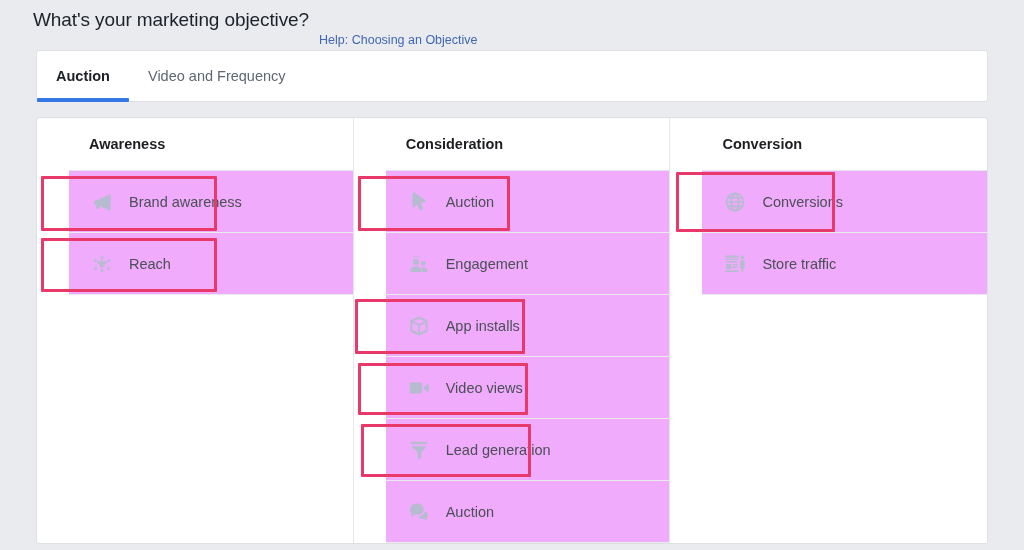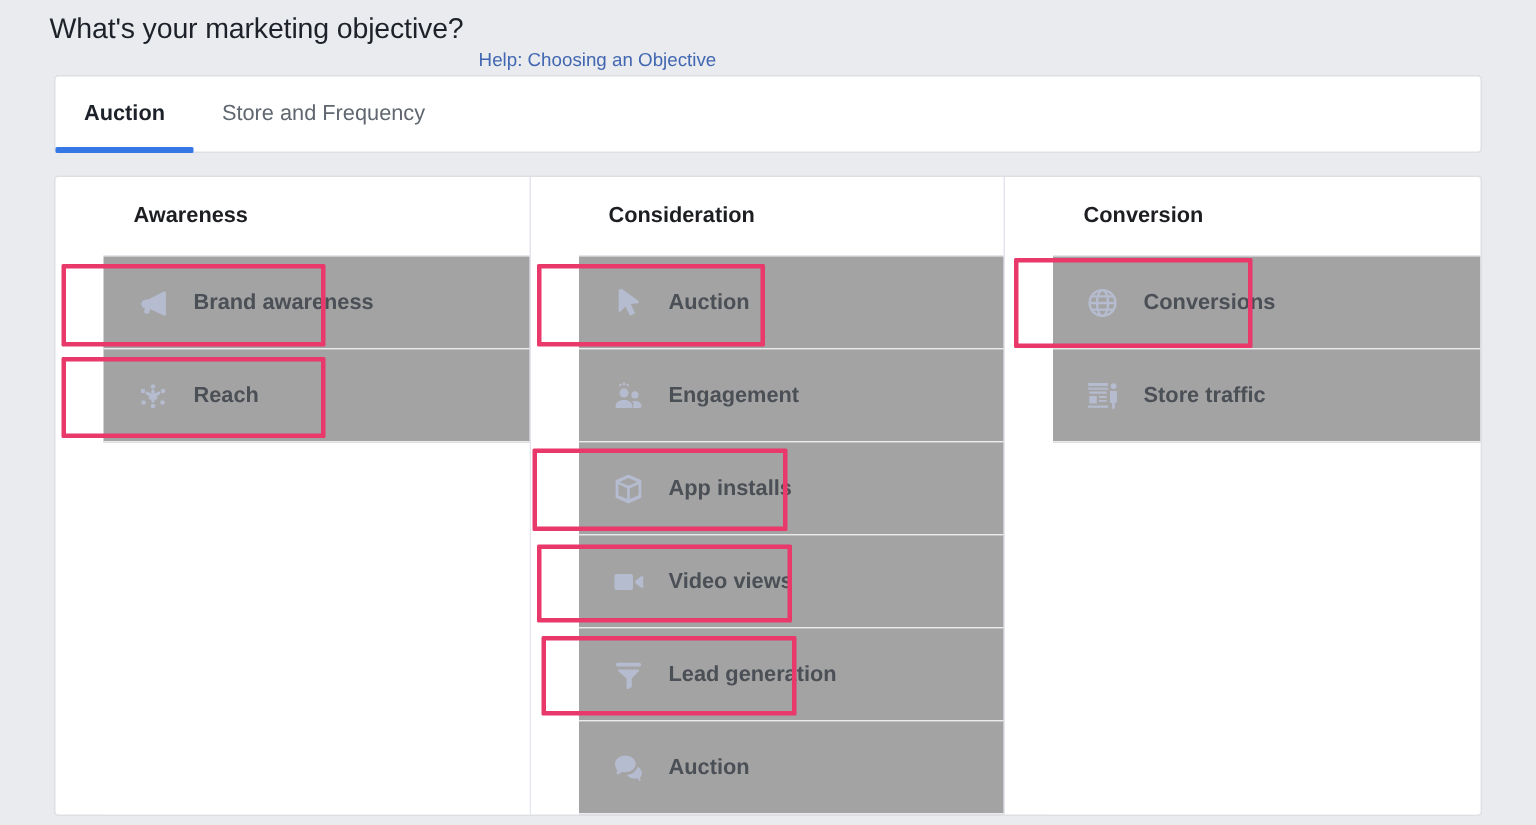--- a/index.html
+++ b/index.html
@@ -170,7 +170,7 @@
       <span>Auction</span>
     </div>
     <div class="tab">
-      <span>Store and Frequency</span>
+      <span>Video and Frequency</span>
     </div>
   </div>
 

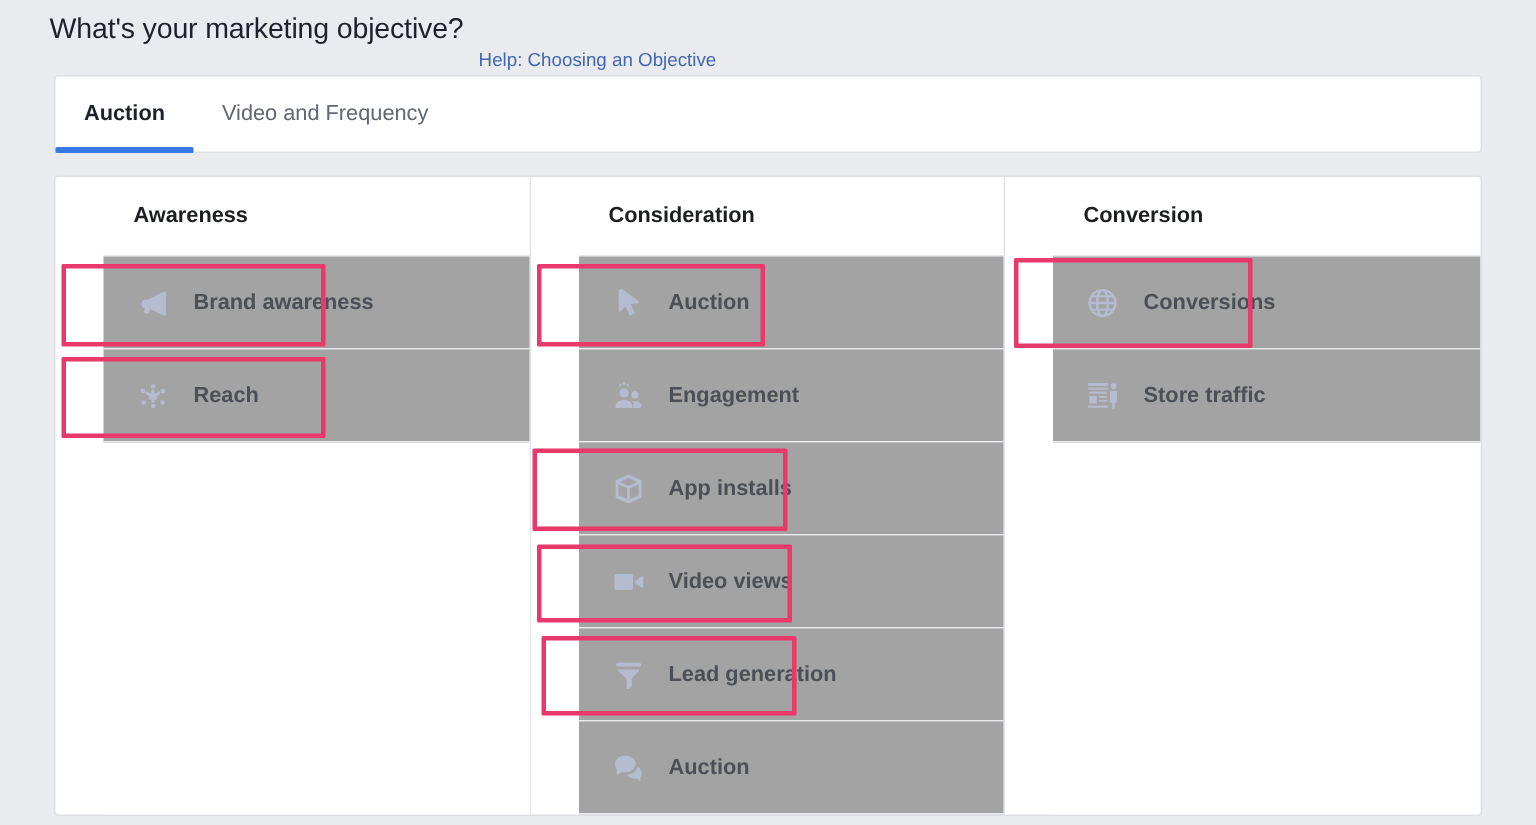--- a/index.html
+++ b/index.html
@@ -122,8 +122,7 @@
     padding-left: 20px;
     border-bottom: 1px solid #e9ebee;
     cursor: pointer;
-    background: #a3a3a3;
-    font-weight: bold;
+    background: #f0abfc;
   }
 
   .obj-icon {

